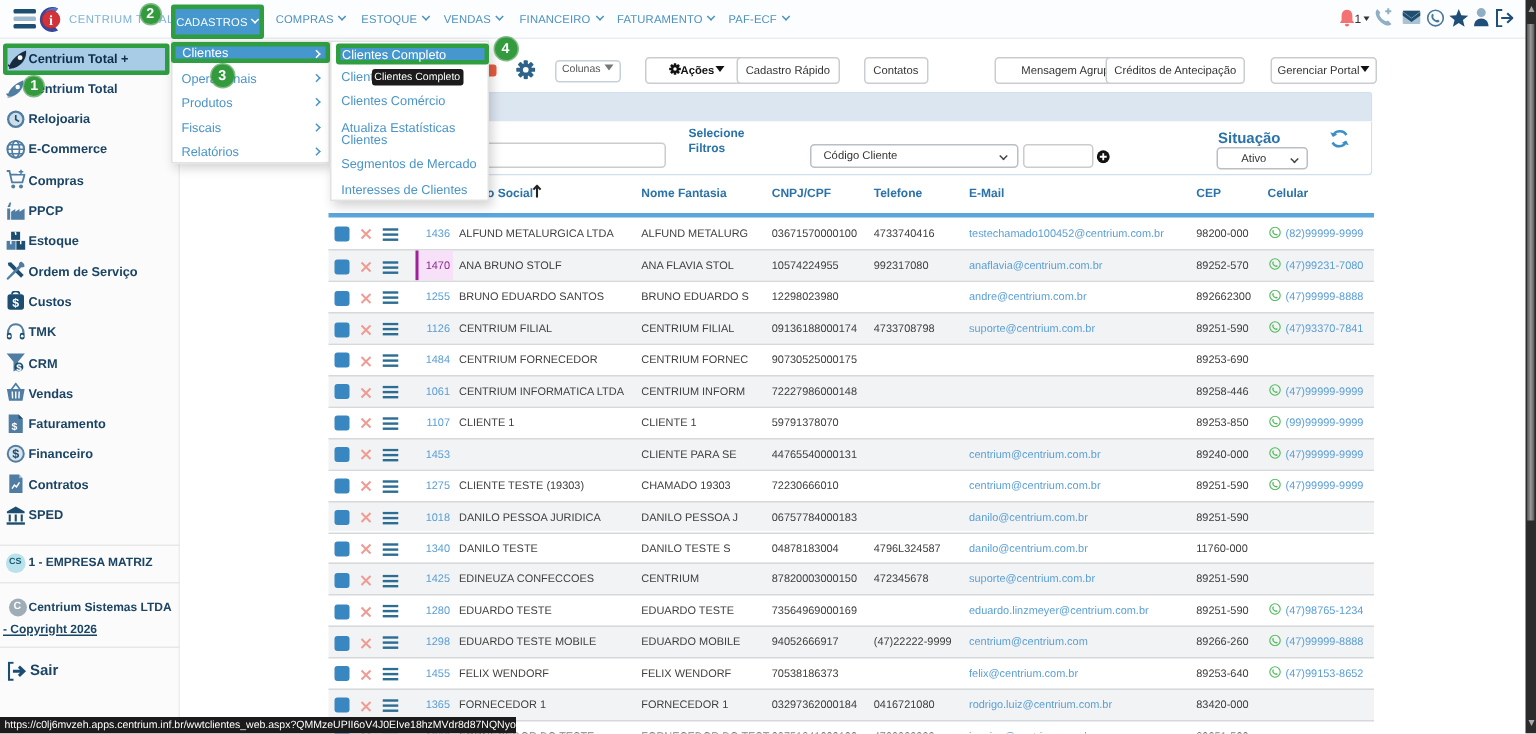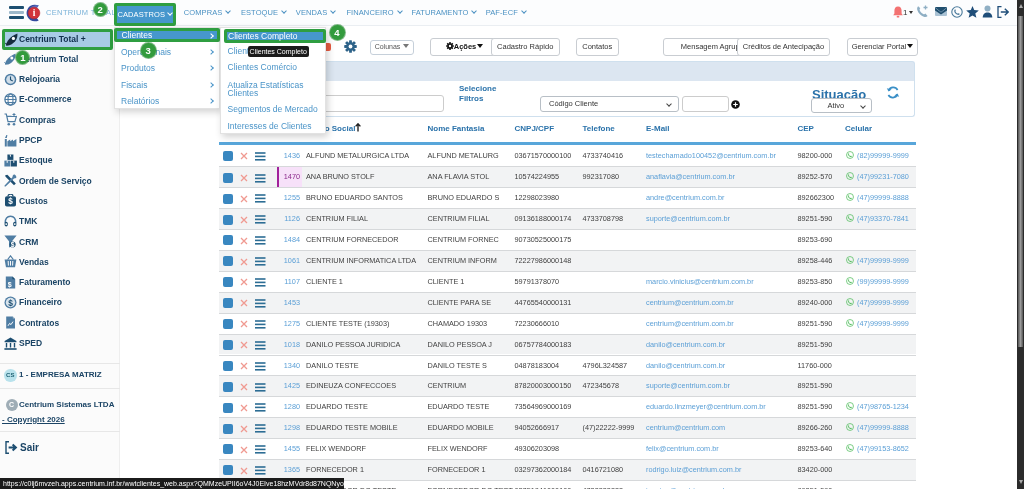--- a/index.html
+++ b/index.html
@@ -263,7 +263,7 @@
     <circle cx="4.5" cy="4.5" r="4.3" fill="#111"></circle>
     <path d="M4.5 2.2 L4.5 6.8 M2.2 4.5 L6.8 4.5" stroke="#fff" stroke-width="1.2"></path>
   </svg>
-<div class="abs" style="left:812px;top:86.5px;font-size:13px;font-weight:bold;color:#2a72aa;">Situação</div>
+<div class="abs" style="left:812px;top:86.5px;font-size:10px;font-weight:bold;color:#2a72aa;">Situação</div>
 <div class="abs" style="left:810.5px;top:97.5px;width:61px;height:15.5px;background:#fff;border:1px solid #b8bfc6;border-radius:3px;font-size:7.5px;color:#333;line-height:13.5px;padding-left:16px;">Ativo<span class="chev" style="position:absolute;right:6px;top:5px;color:#444"></span></div>
 <svg class="abs" style="left:885.5px;top:85.5px" width="14" height="13" viewBox="0 0 14 13">
     <path d="M11.6 4.0 A5 5 0 0 0 2.6 4.6" fill="none" stroke="#3a8fc7" stroke-width="1.7"></path>

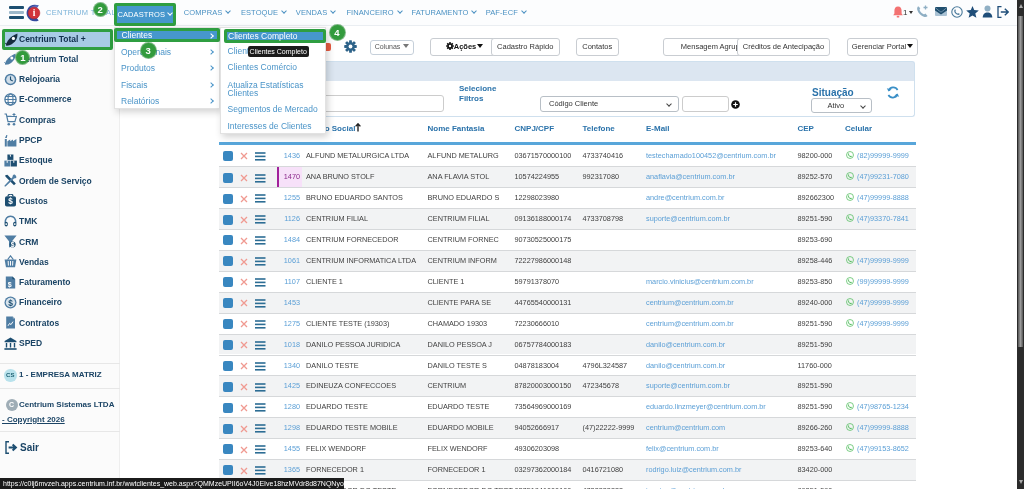--- a/index.html
+++ b/index.html
@@ -425,7 +425,6 @@
     <span class="crz">CLIENTE 1</span>
     <span class="cnf">CLIENTE 1</span>
     <span class="ccn">59791378070</span>
-    <span class="cem lnk">marcio.vinicius@centrium.com.br</span>
     <span class="ccep">89253-850</span>
     <span style="left:626.5px;line-height:20.9px;"><svg width="8" height="8" viewBox="0 0 12 12" style="vertical-align:-1px;margin-right:2px">
         <circle cx="6" cy="6" r="5.2" fill="none" stroke="#4cbb58" stroke-width="1.1"></circle>

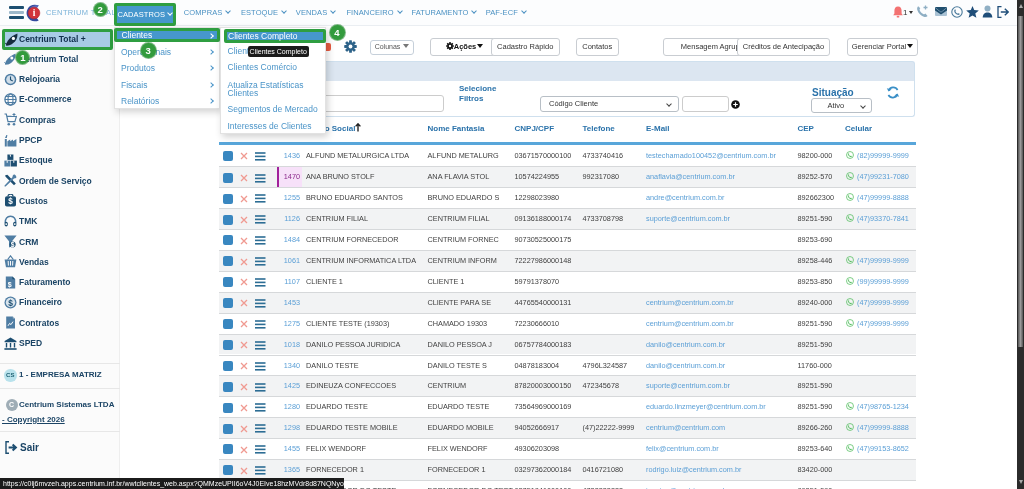--- a/index.html
+++ b/index.html
@@ -586,7 +586,7 @@
     <span class="cid lnk" style="">1455</span>
     <span class="crz">FELIX WENDORF</span>
     <span class="cnf">FELIX WENDORF</span>
-    <span class="ccn">49306203098</span>
+    <span class="ccn">70538186373</span>
     <span class="cem lnk">felix@centrium.com.br</span>
     <span class="ccep">89253-640</span>
     <span style="left:626.5px;line-height:20.9px;"><svg width="8" height="8" viewBox="0 0 12 12" style="vertical-align:-1px;margin-right:2px">

